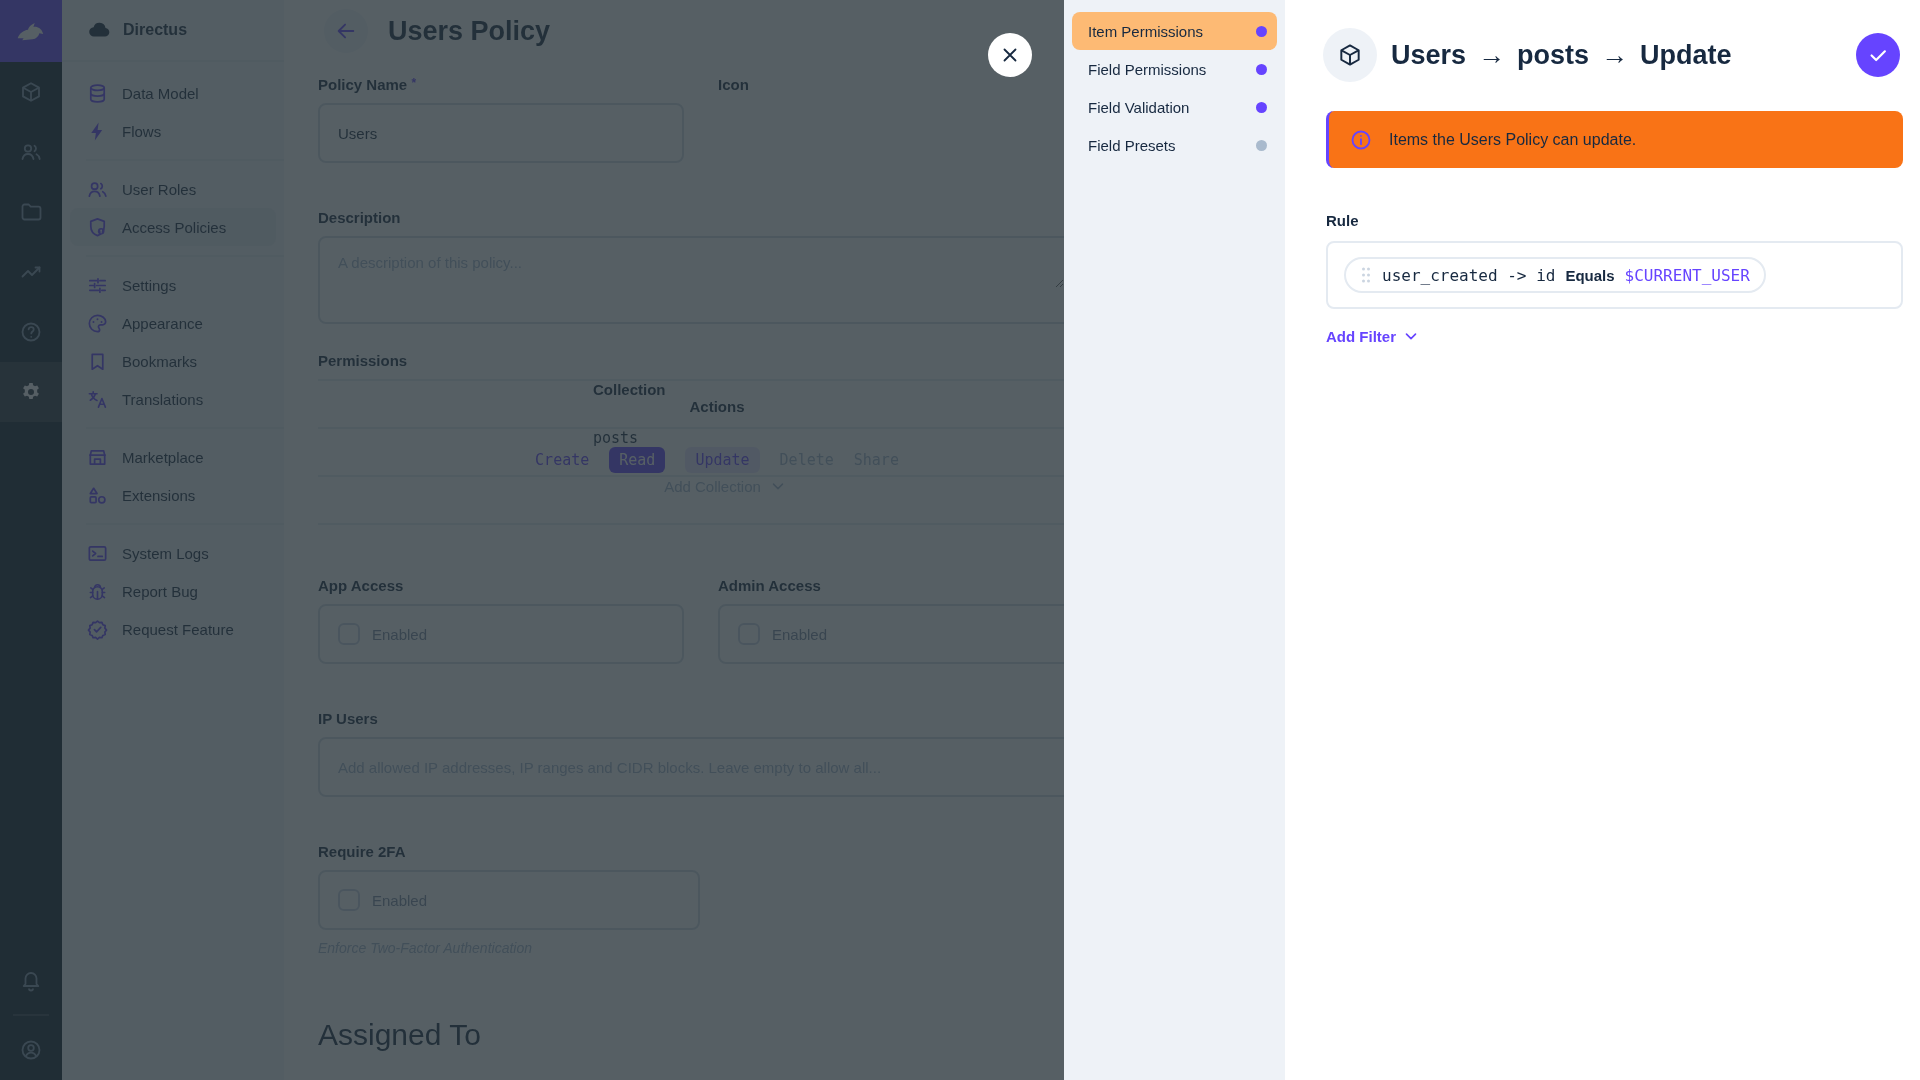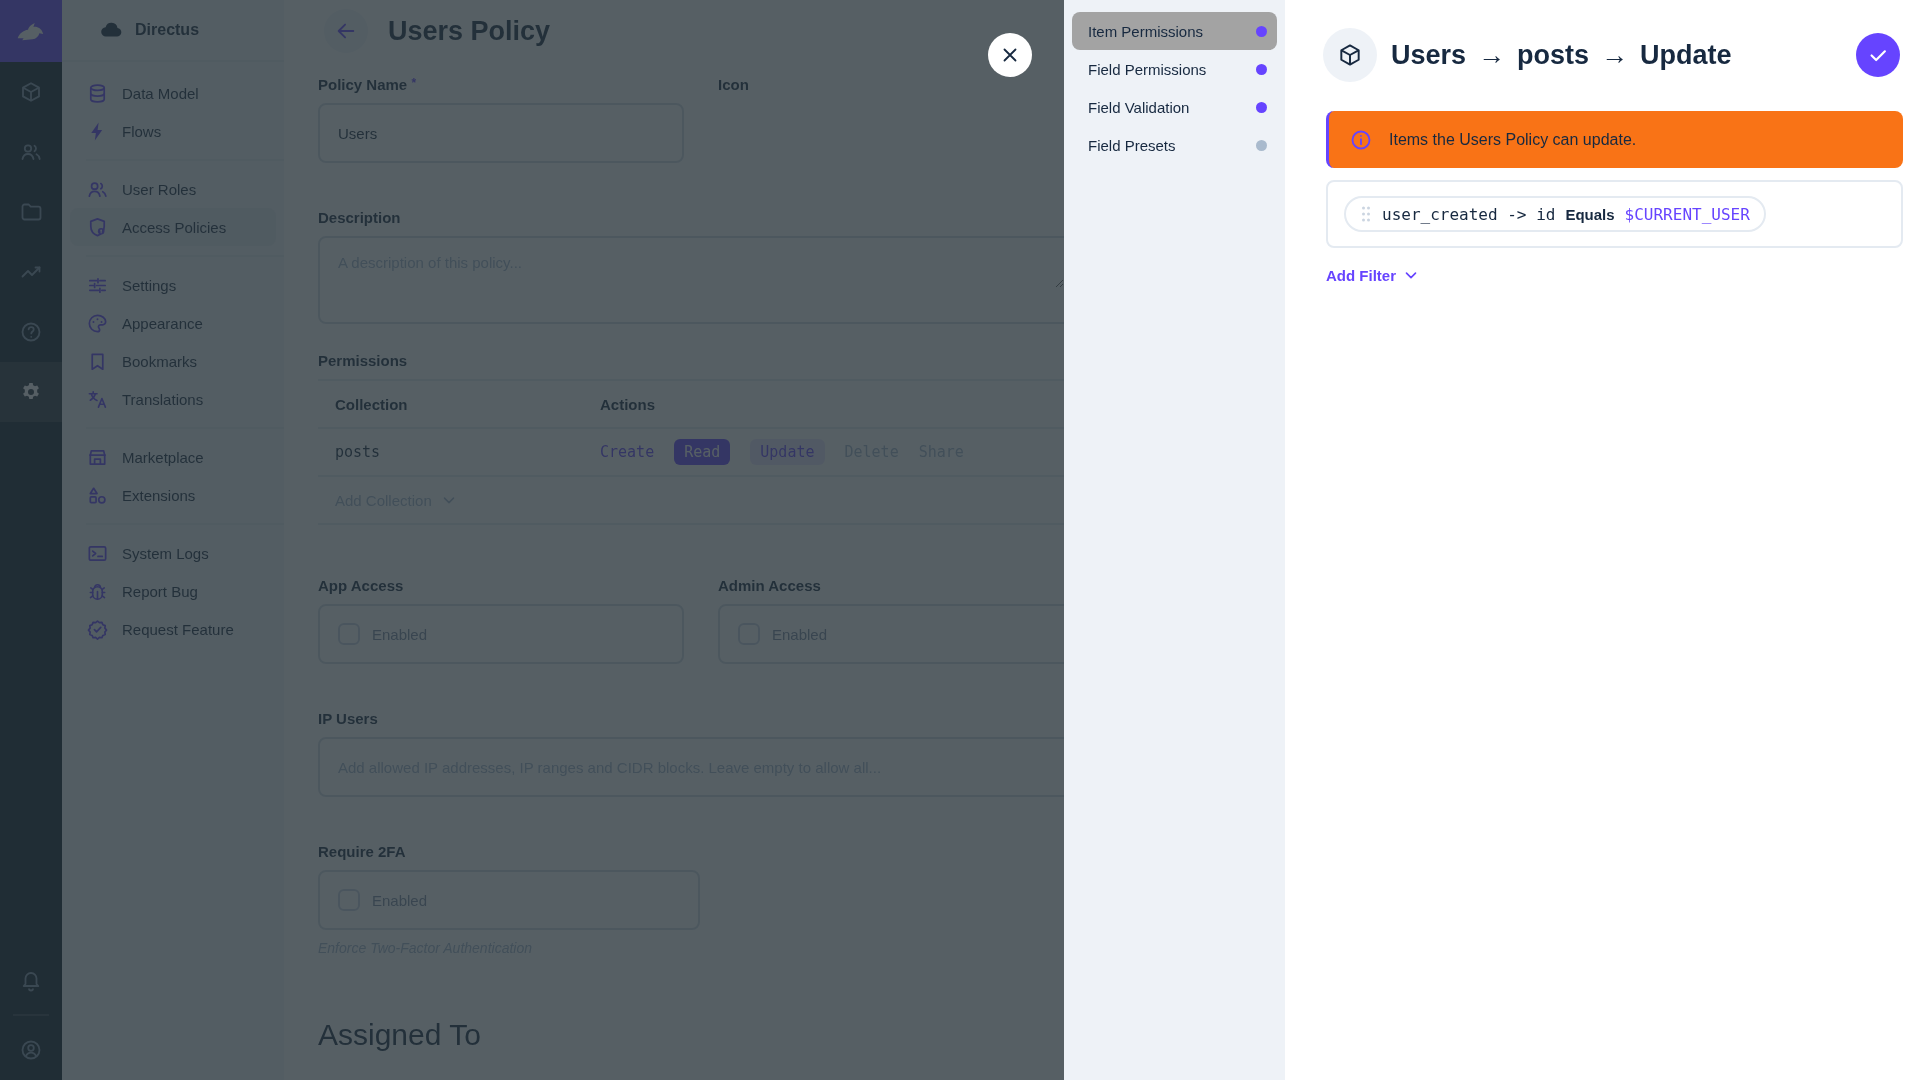--- a/index.html
+++ b/index.html
@@ -16,7 +16,7 @@
 
   
   .nav { position:absolute; left:62px; top:0; bottom:0; width:222px; background:#f0f4f9; z-index:2; }
-  .nav-header { height:62px; display:flex; align-items:center; gap:12px; padding-left:37px; border-bottom:2px solid #e4eaf1; color:#172940; }
+  .nav-header { height:62px; display:flex; align-items:center; gap:12px; padding-left:25px; border-bottom:2px solid #e4eaf1; color:#172940; }
   .nav-header .proj-name { font-size:16px; font-weight:bold; }
   .nav-items { padding-top:12px; }
   .nav-item { height:38px; display:flex; align-items:center; gap:13px; padding-left:24px; color:#172940; font-size:15px; cursor:pointer; }

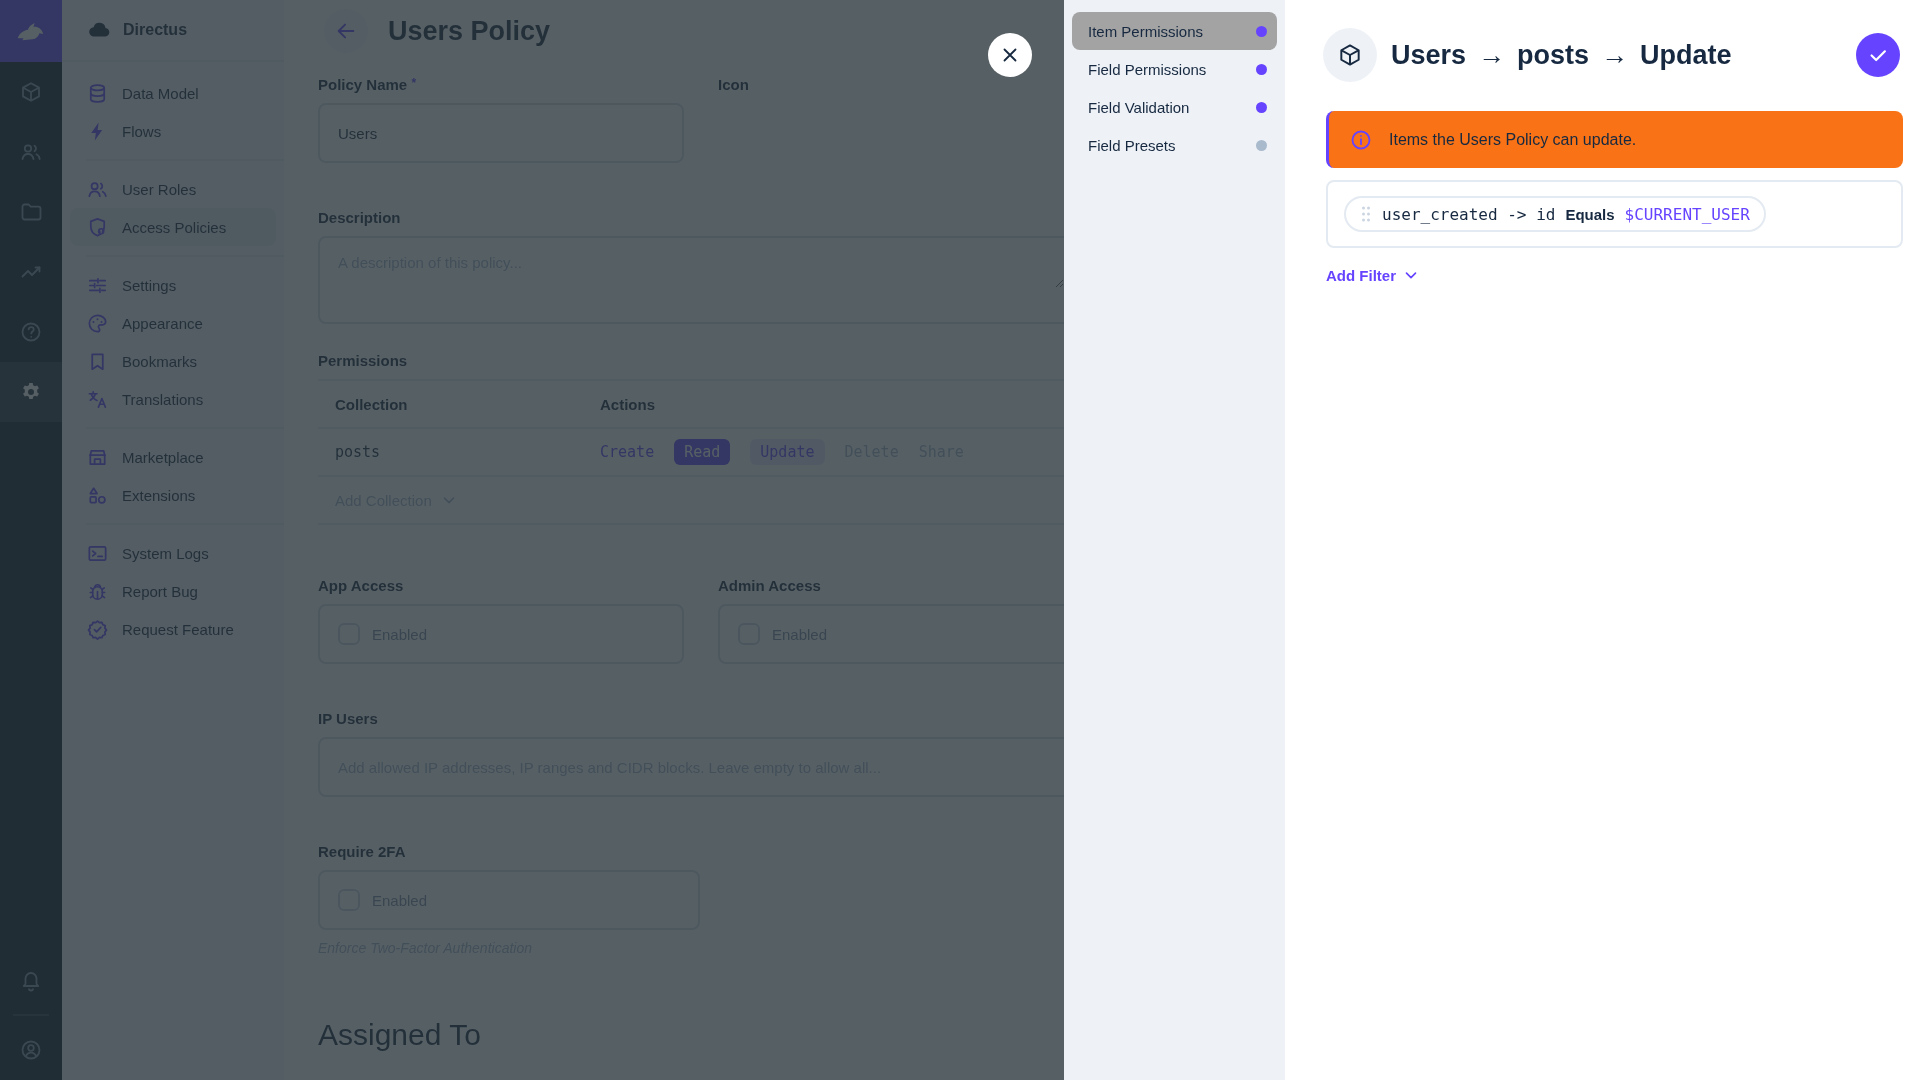--- a/index.html
+++ b/index.html
@@ -67,7 +67,7 @@
   
   .tab-panel { position:absolute; left:1064px; top:0; bottom:0; width:221px; background:#eef2f7; z-index:20; padding:12px 8px; }
   .tab-item { height:38px; border-radius:8px; display:flex; align-items:center; padding:0 10px 0 16px; font-size:15px; color:#172940; cursor:pointer; margin-bottom:0; }
-  .tab-item.active { background:#a3a3a3; }
+  .tab-item.active { background:#fdba74; }
   .tab-item .tlabel { flex:1; }
   .dot { width:11px; height:11px; border-radius:50%; flex:none; }
   .dot.on { background:#6644ff; }

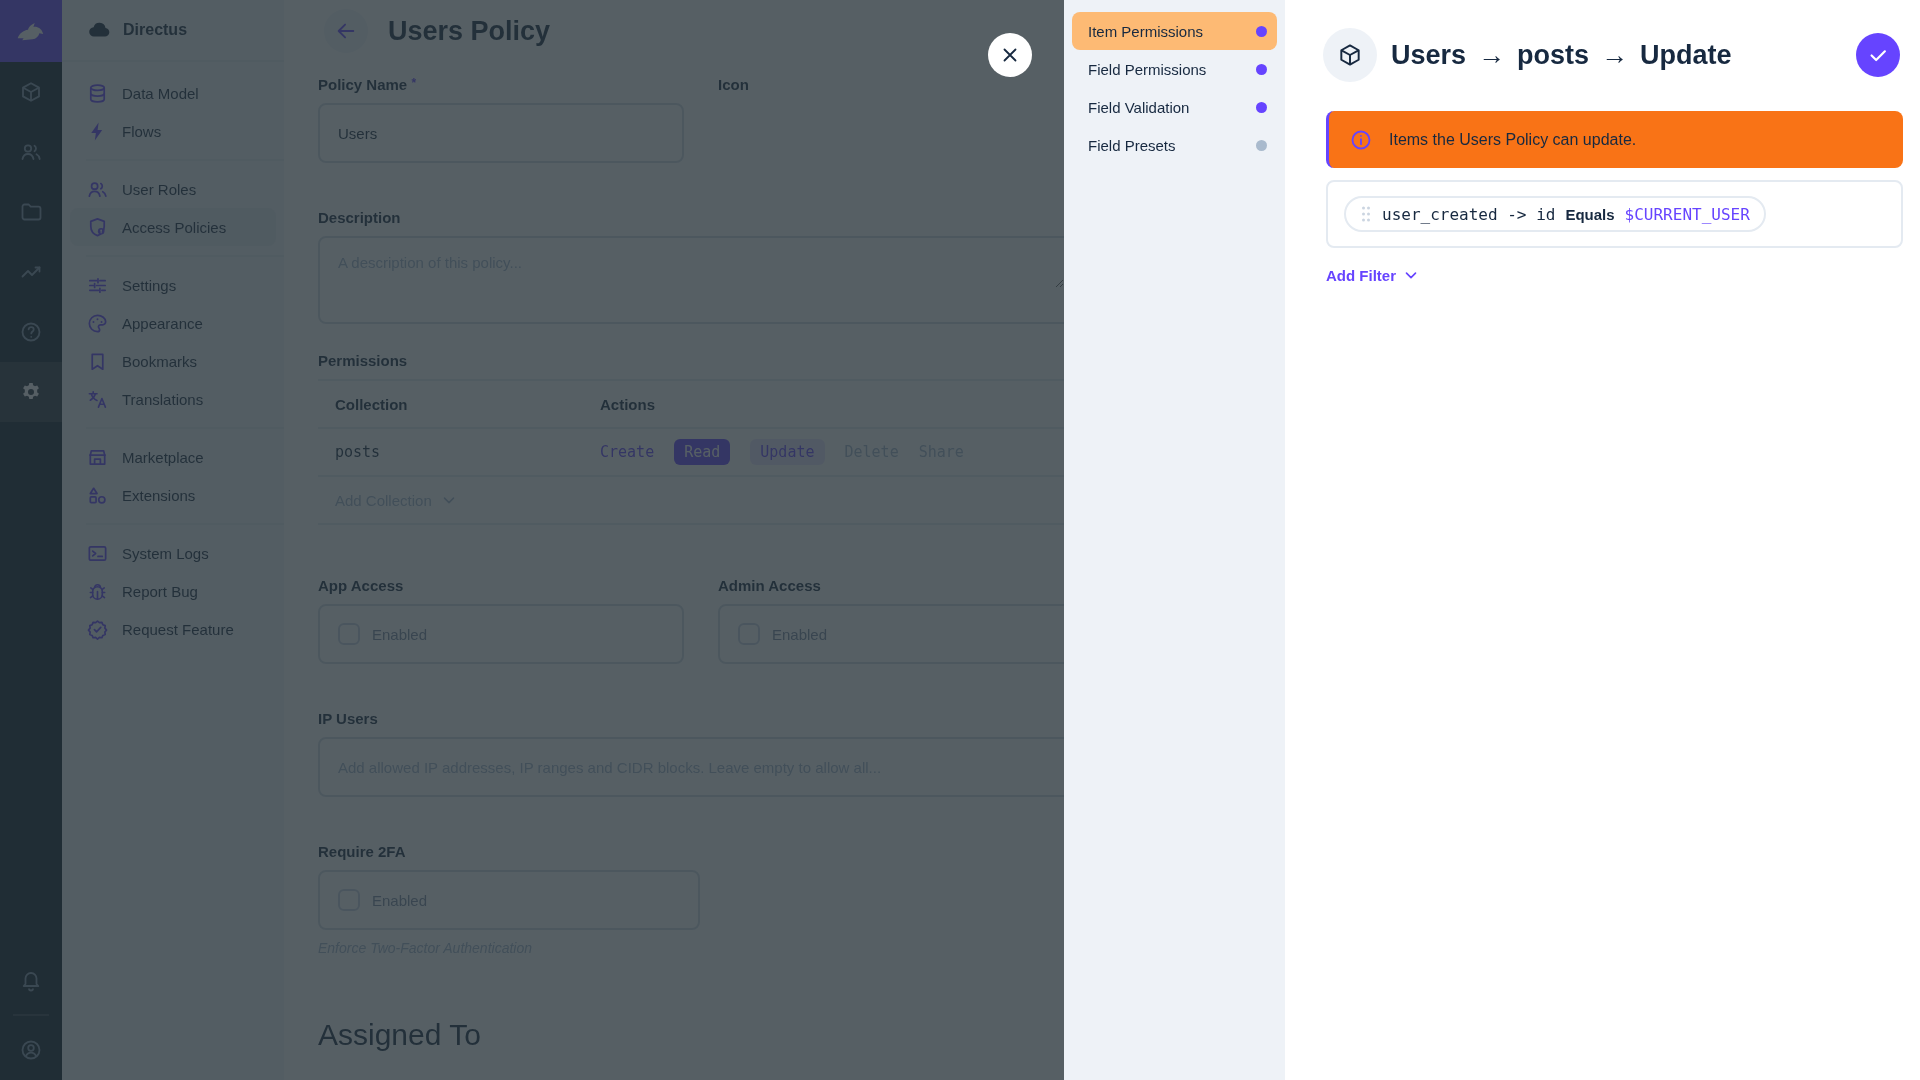--- a/index.html
+++ b/index.html
@@ -466,6 +466,7 @@
       <span class="notice-text">Items the Users Policy can update.</span>
     </div>
 
+    <div class="rule-label">Rule</div>
 
     <div class="rule-box">
       <div class="filter-pill">

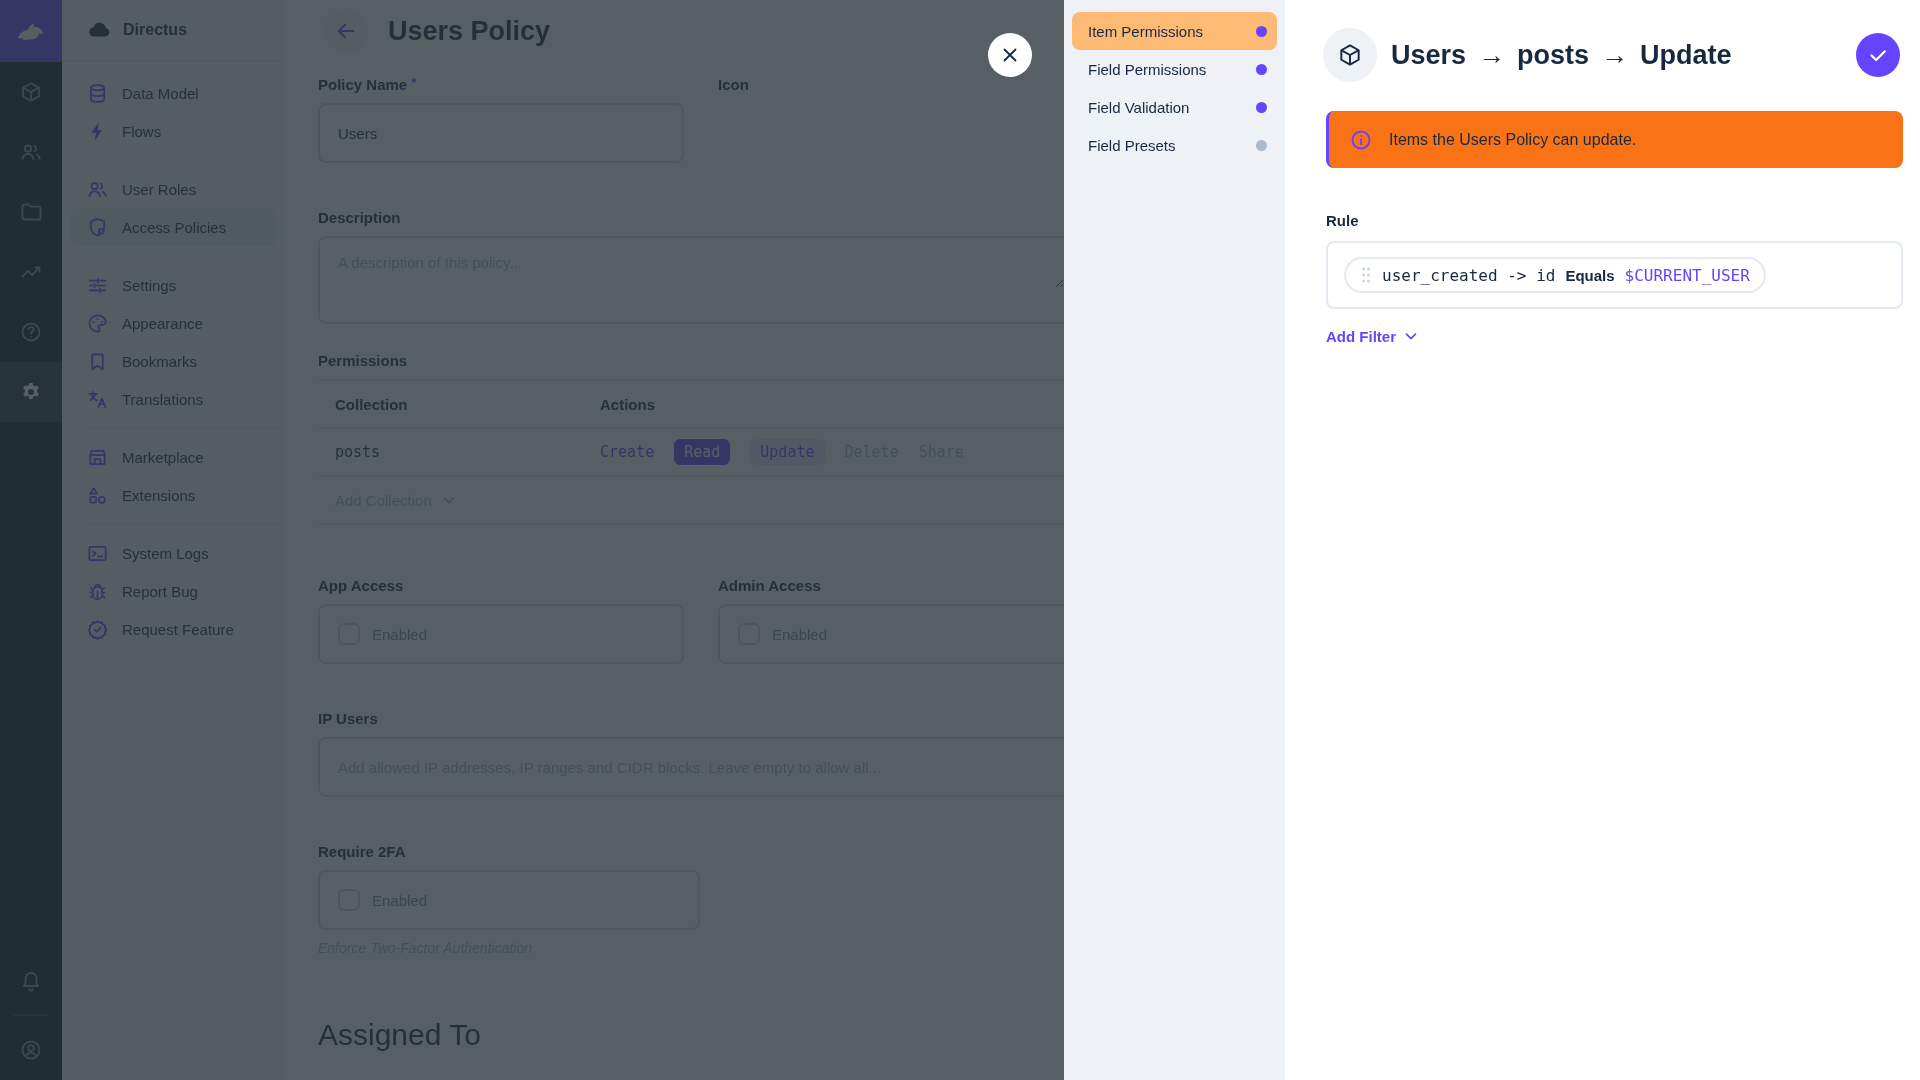--- a/index.html
+++ b/index.html
@@ -42,7 +42,7 @@
   .icon-value { color:#6644ff; display:flex; align-items:center; gap:12px; font-size:15px; }
 
   .perm-table { border-top:2px solid #e4eaf1; width:798px; }
-  .perm-row { height:48px; display:flex; align-items:center; border-bottom:2px solid #e4eaf1; }
+  .perm-row { height:48px; display:flex; align-items:center; border-bottom:2px solid #e4eaf1;flex-direction:column; }
   .col-collection { width:282px; padding-left:17px; }
   .perm-head { font-size:15px; font-weight:bold; color:#172940; }
   .mono { font-family:"DejaVu Sans Mono", monospace; }

